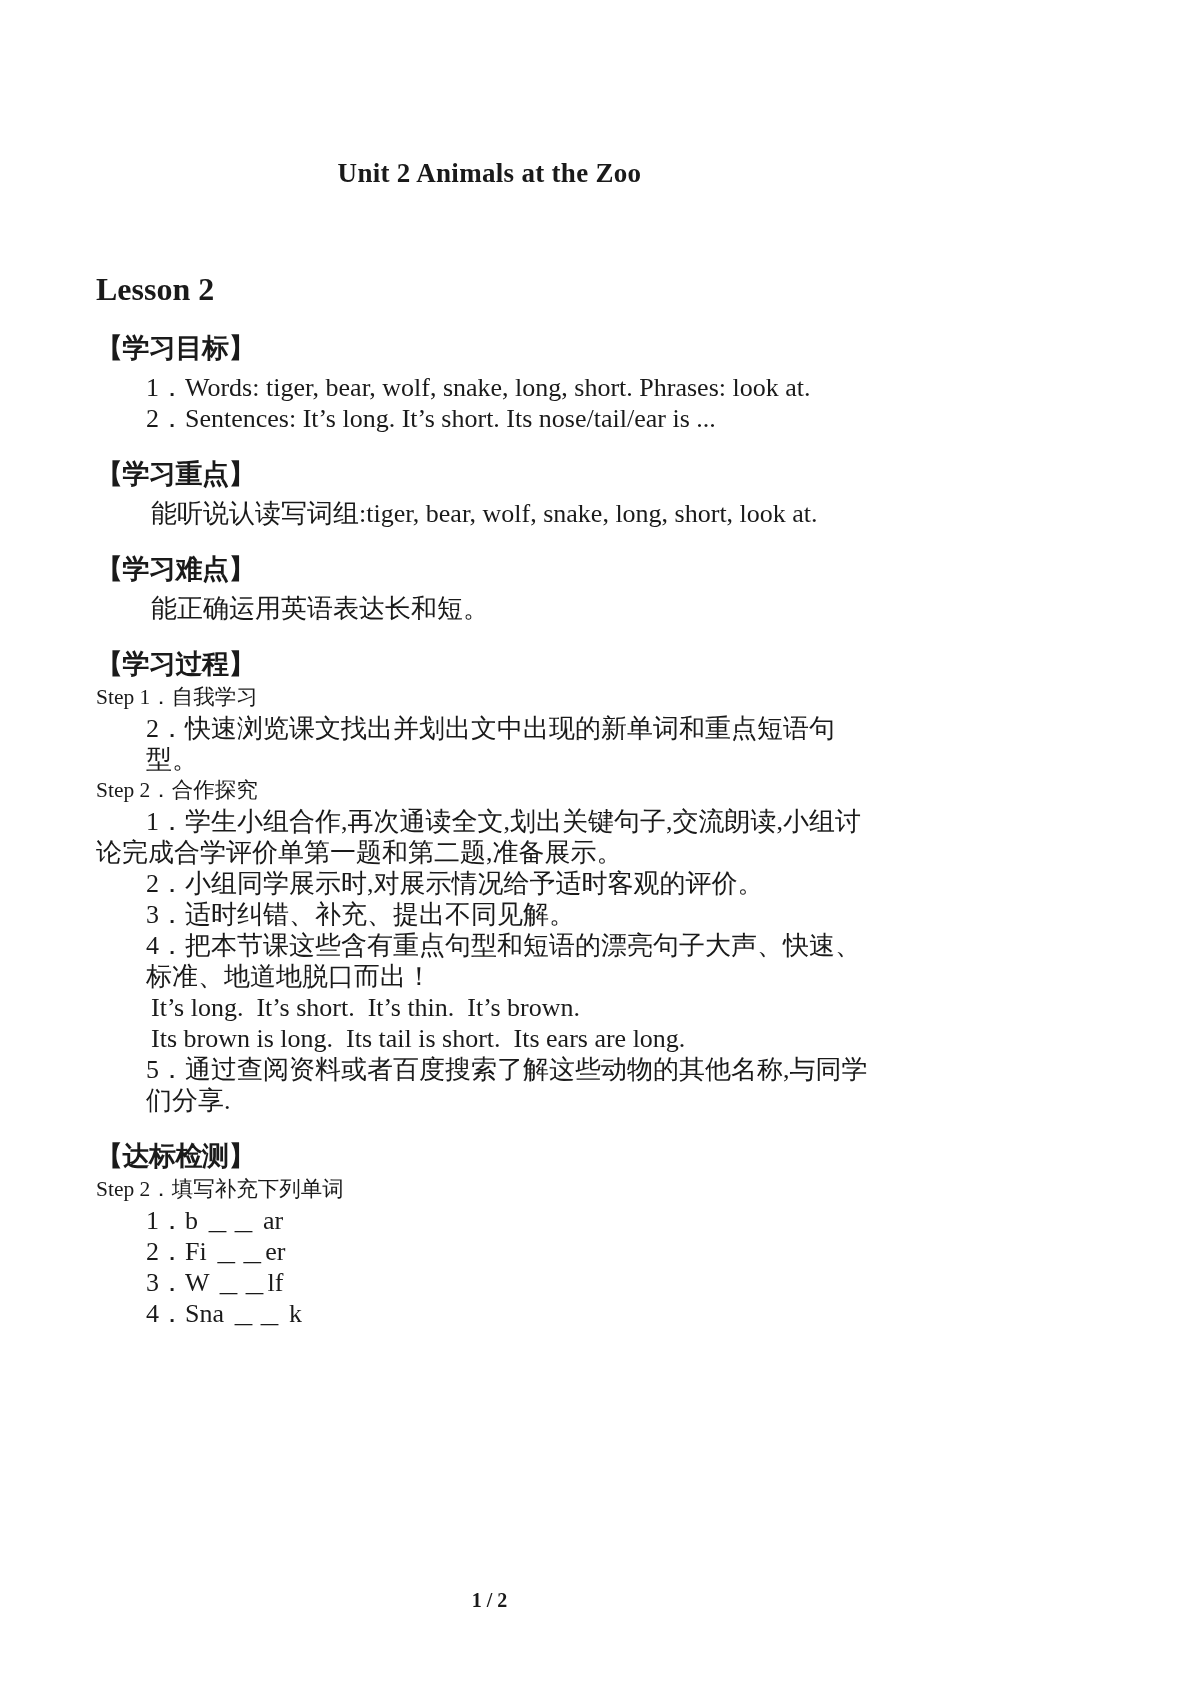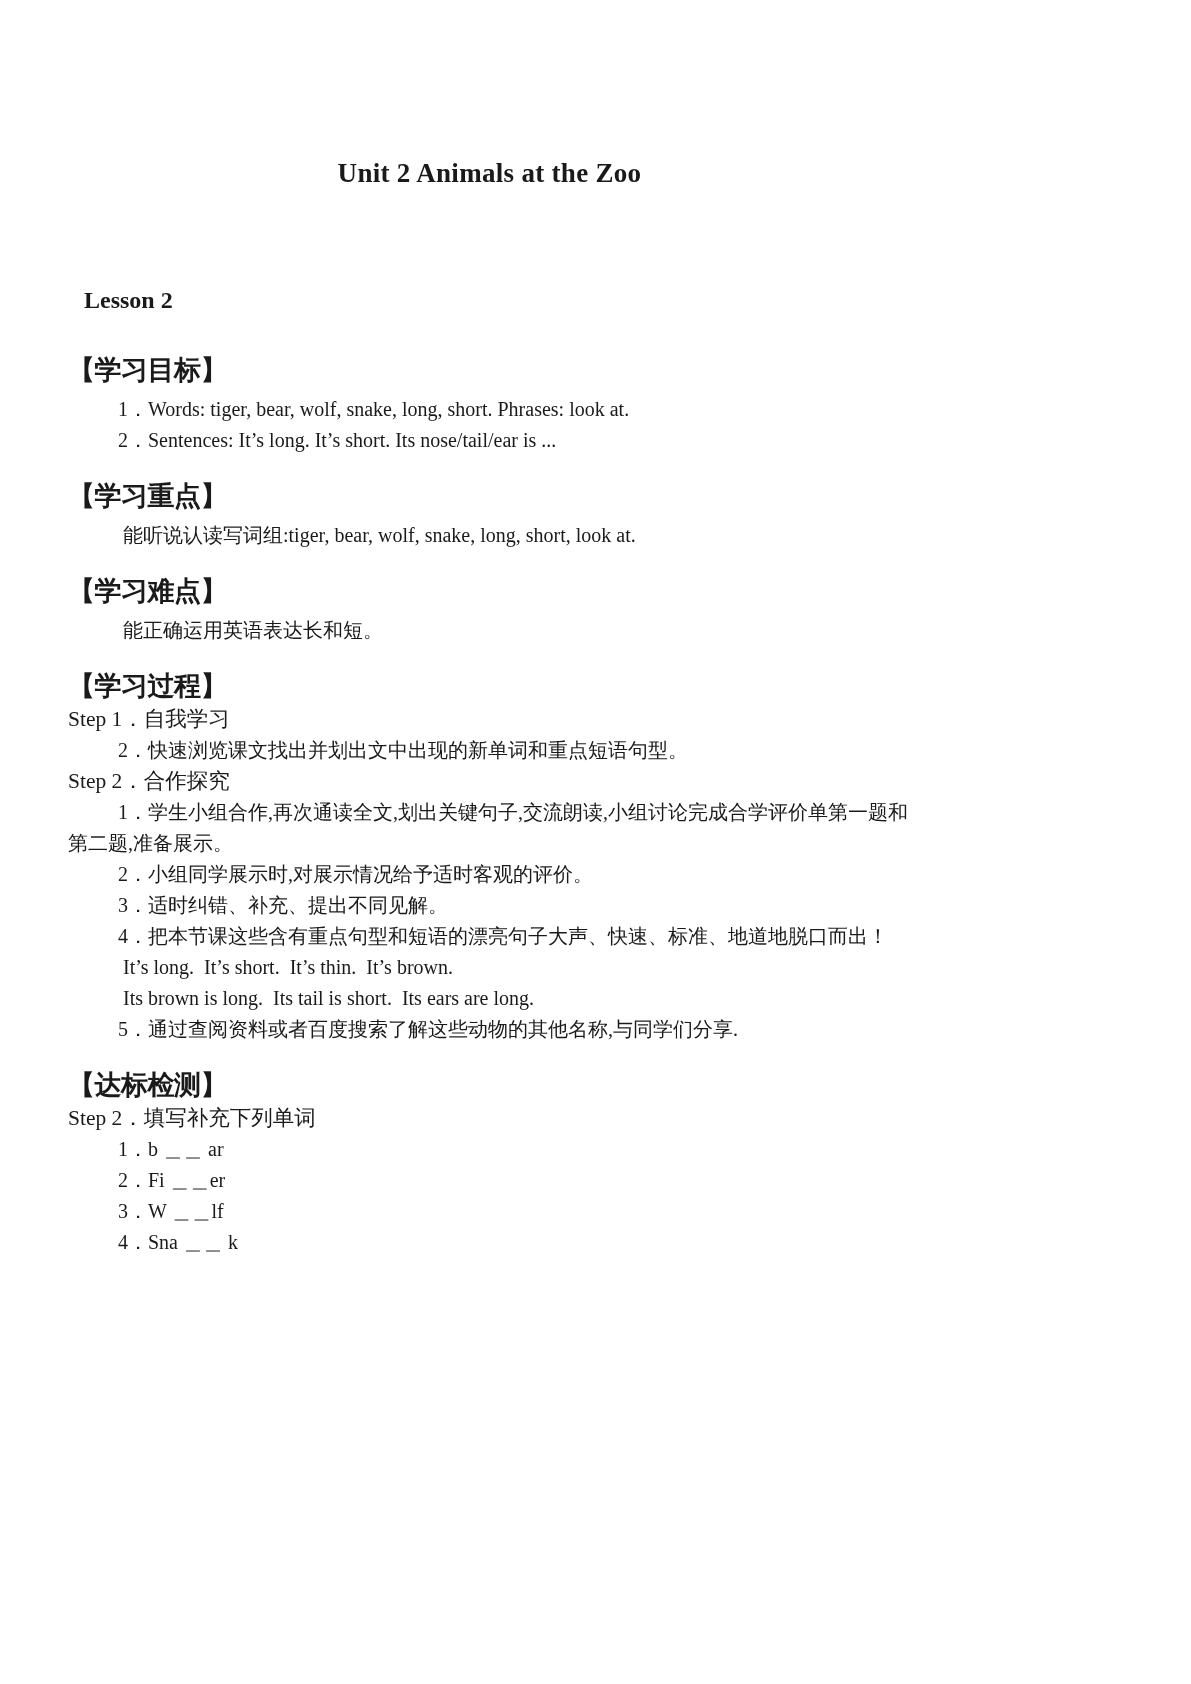--- a/index.html
+++ b/index.html
@@ -20,7 +20,7 @@
     width: 979px;
     height: 1684px;
     box-sizing: border-box;
-    padding: 0 68px;
+    padding: 0 96px;
   }
   .doc-title {
     text-align: center;

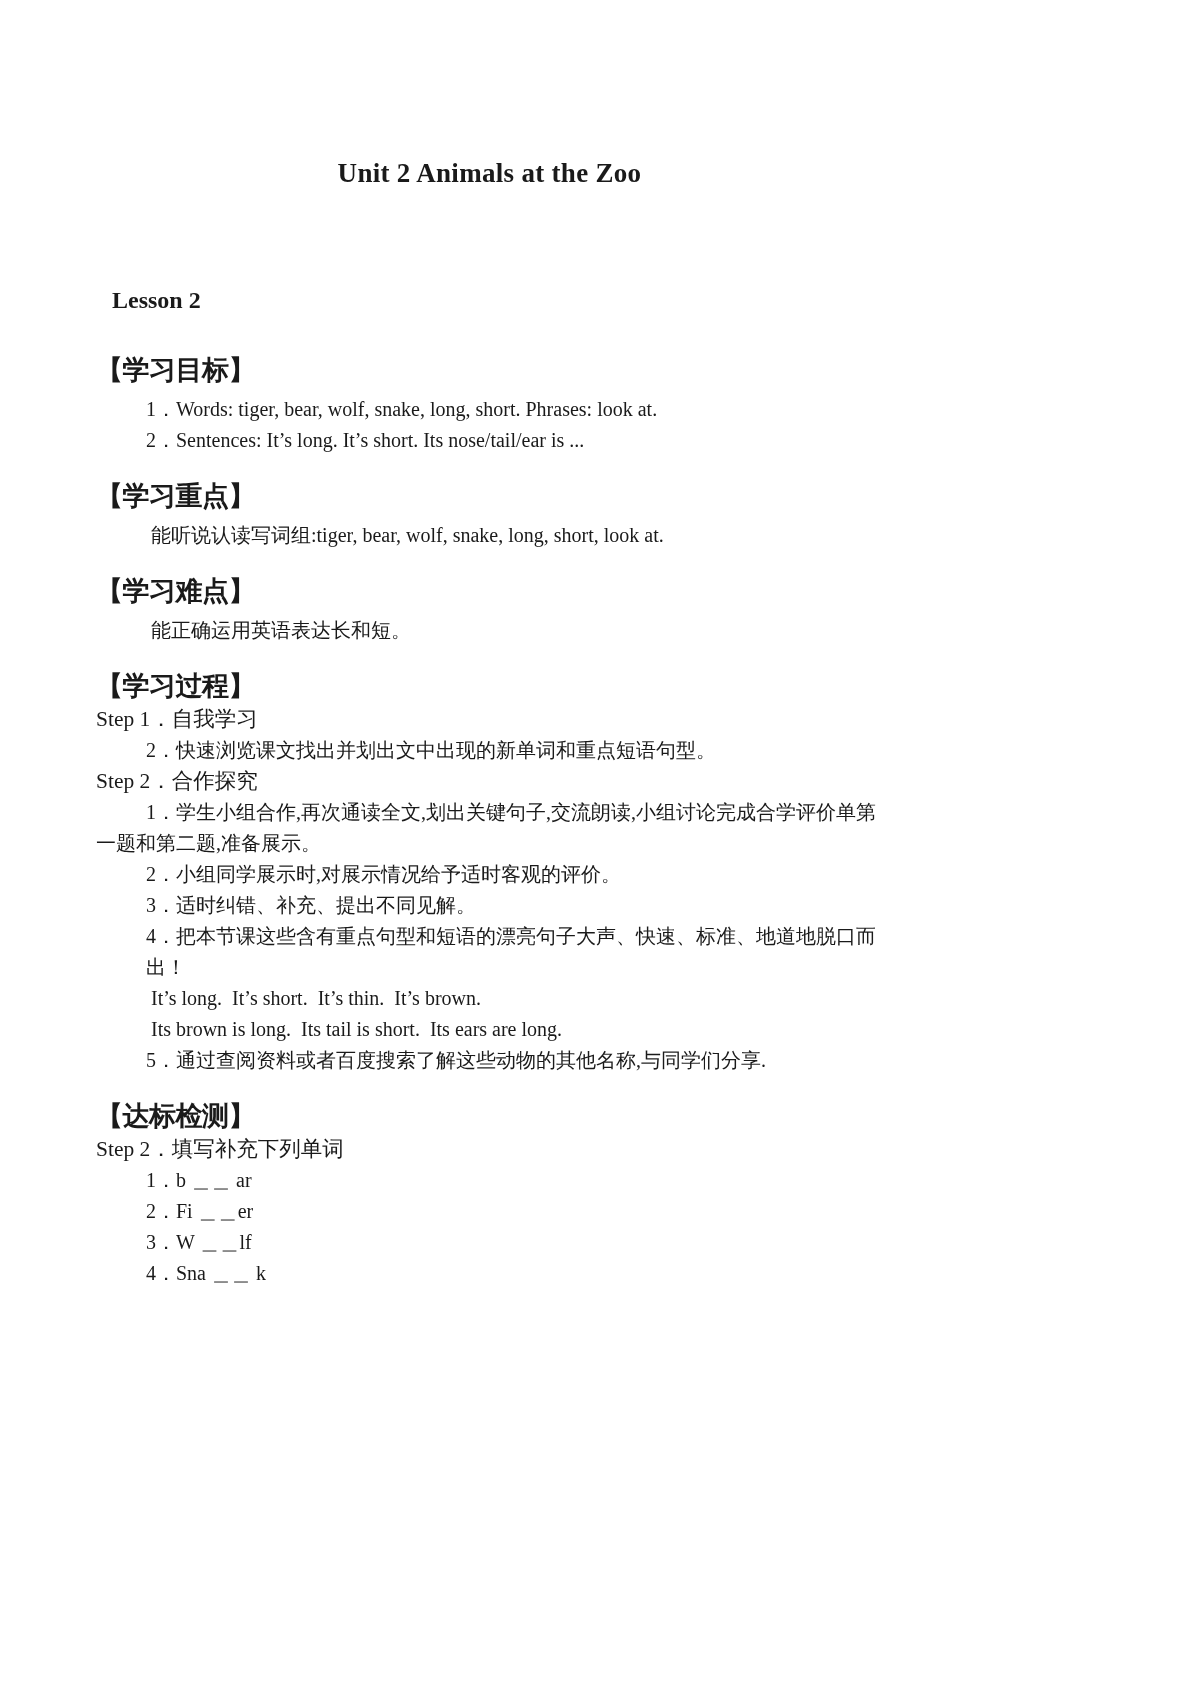--- a/index.html
+++ b/index.html
@@ -31,9 +31,9 @@
     padding-top: 158px;
   }
   .lesson-heading {
-    font-size: 24px;
+    font-size: 32px;
     font-weight: bold;
-    margin: 16px;
+    margin: 0;
     padding-top: 82px;
   }
   .section-heading {

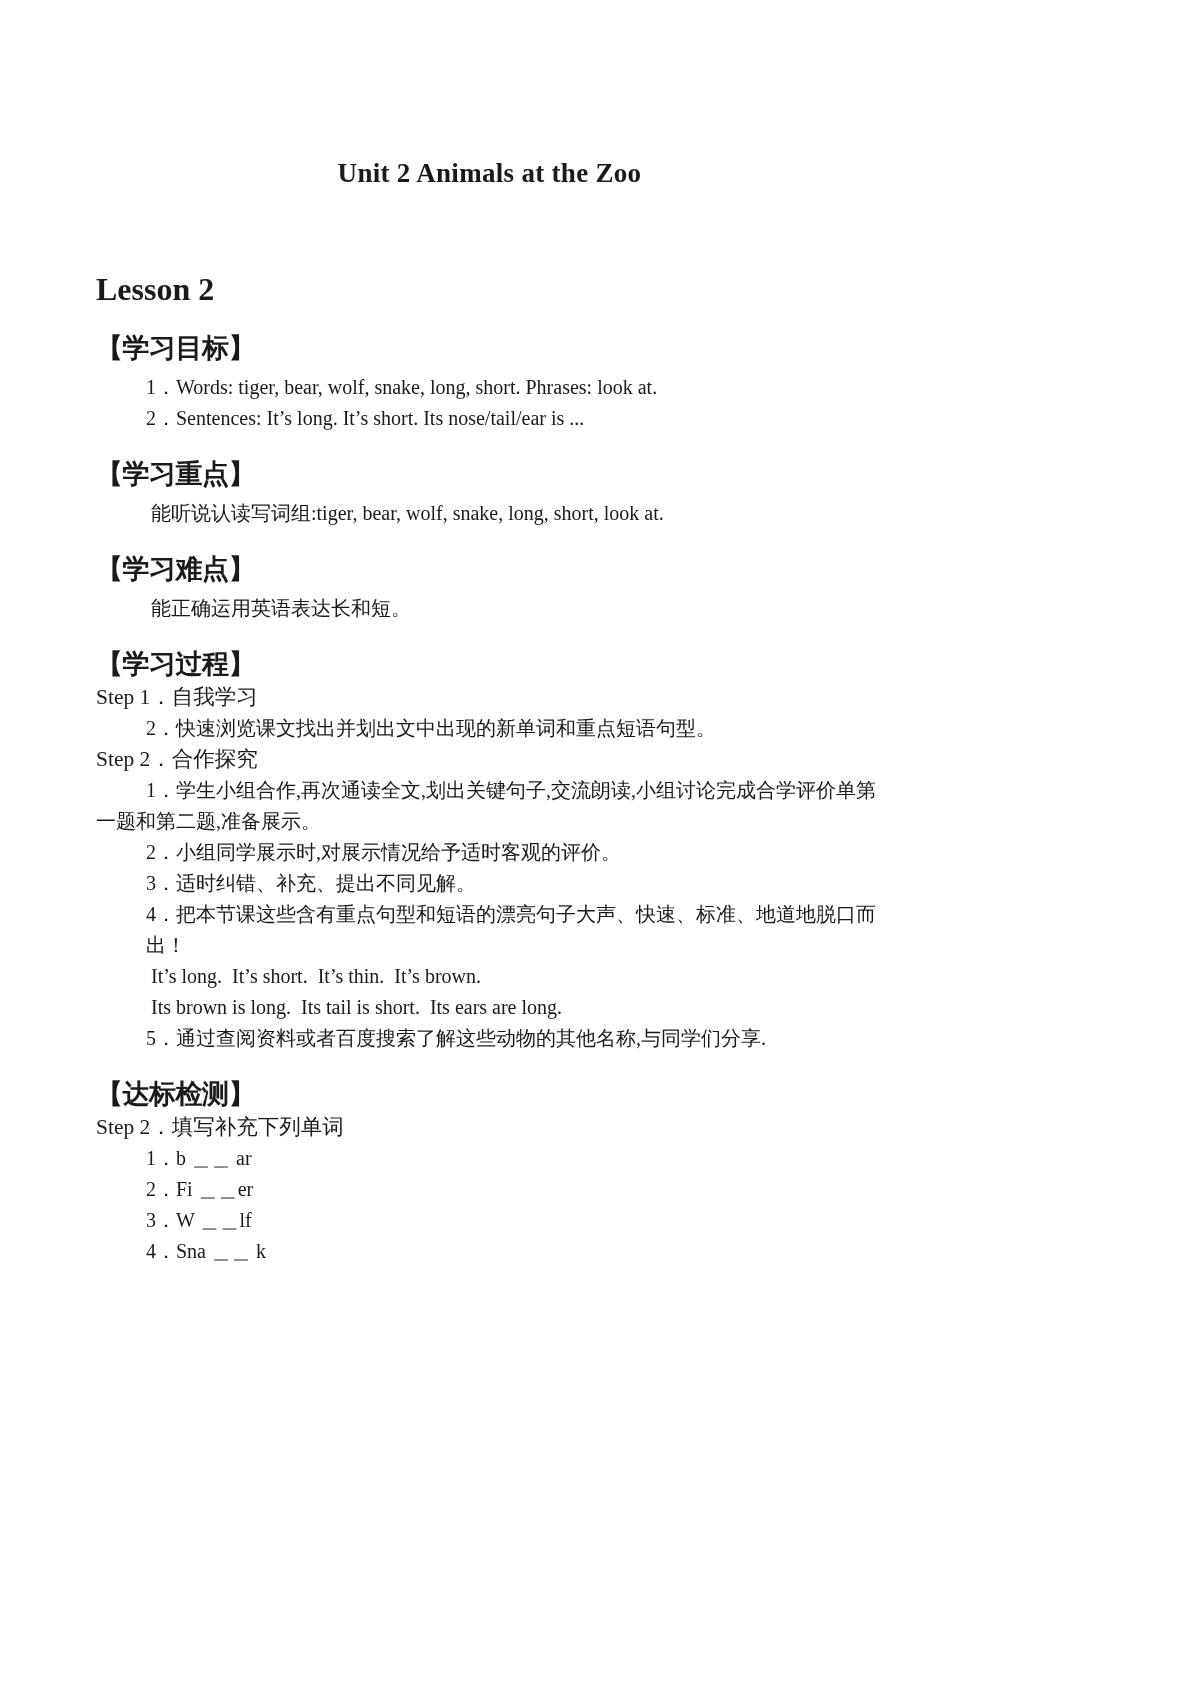--- a/index.html
+++ b/index.html
@@ -45,7 +45,7 @@
     letter-spacing: -0.5px;
   }
   .body-line {
-    font-size: 20px;
+    font-size: 26px;
     line-height: 31px;
     margin: 0;
     white-space: pre-wrap;

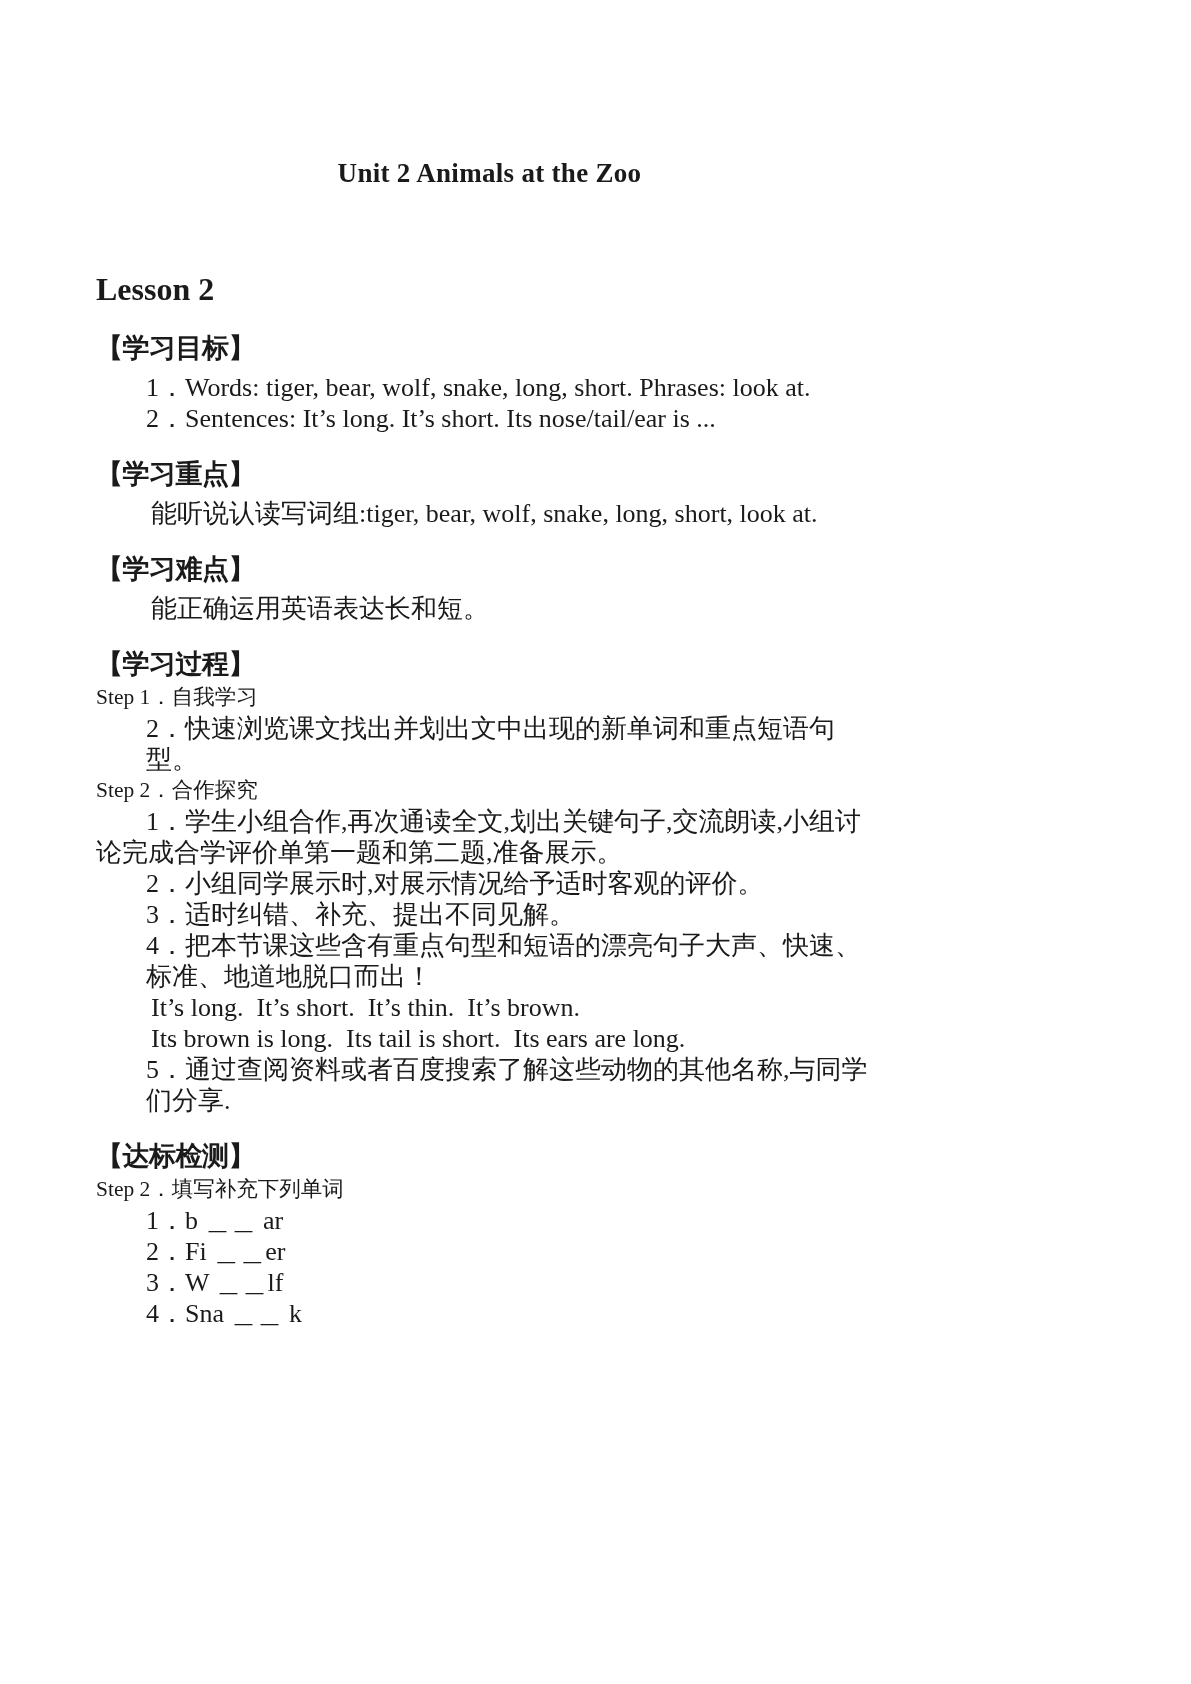--- a/index.html
+++ b/index.html
@@ -114,6 +114,7 @@
   <p class="body-line indent-num blank">3．W ＿＿lf</p>
   <p class="body-line indent-num blank">4．Sna ＿＿ k</p>
 
+  <div class="footer">1 / 2</div>
 
 </div>
 

